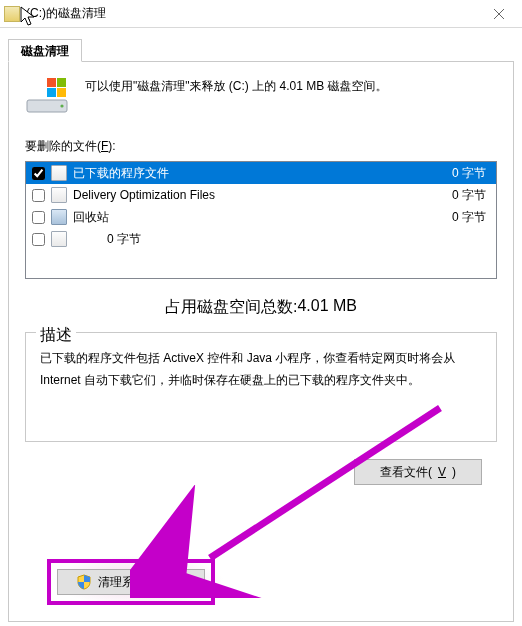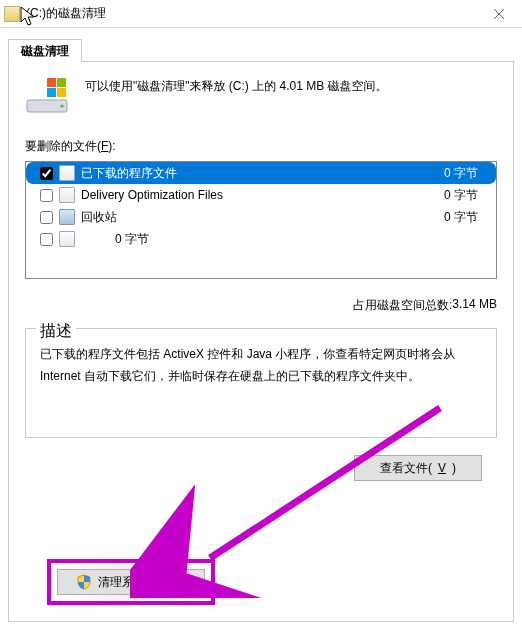--- a/index.html
+++ b/index.html
@@ -24,7 +24,7 @@
   .grouplabel { font-size:12px; margin-bottom:6px; }
   .underline { text-decoration:underline; }
   .filelist { border:1px solid #828790; height:118px; overflow-y:scroll; background:#fff; position:relative; }
-  .filerow { display:flex; align-items:center; height:22px; padding:0 14px; font-size:12px;border-radius:7px; }
+  .filerow { display:flex; align-items:center; height:22px; padding:0 6px; font-size:12px; }
   .filerow.selected { background:#0078d7; color:#fff; }
   .filerow input[type=checkbox]{ width:13px; height:13px; margin:0 6px 0 0; accent-color:#000; }
   .filerow .ficon { width:16px; height:16px; margin-right:6px; flex:0 0 16px; }

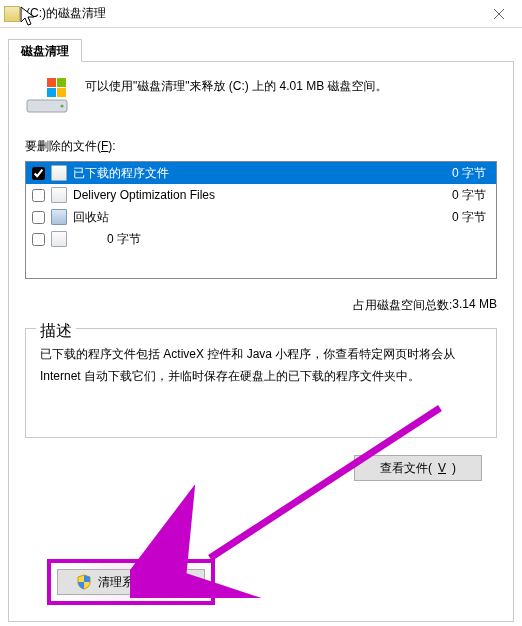--- a/index.html
+++ b/index.html
@@ -35,7 +35,7 @@
   .ico-globe { background:radial-gradient(circle at 30% 30%,#8fd3ff,#1e73c8); border-radius:50%; }
   .ico-bin { background:linear-gradient(#d9e7f5,#a9c2db); border:1px solid #7f97b0; border-radius:1px; }
   
-  .totalsrow { display:flex; justify-content:flex-end; font-size:12px; margin:18px 0 14px 0; }
+  .totalsrow { display:flex; justify-content:center; font-size:16px; margin:18px 0 14px 0; }
   
   .fieldset { border:1px solid #c9c9c9; padding:14px 14px 50px 14px; position:relative; }
   .fieldset .legend { position:absolute; top:-8px; left:10px; background:#fff; padding:0 4px; font-size:16px; }

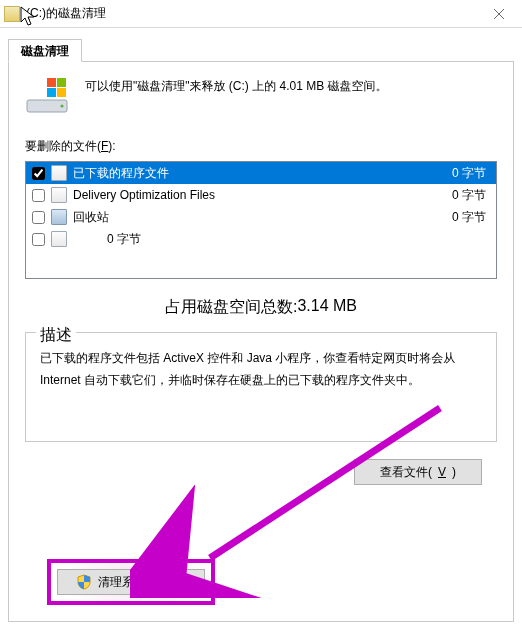--- a/index.html
+++ b/index.html
@@ -119,7 +119,7 @@
 
     <div class="totalsrow">
       <span>占用磁盘空间总数:</span>
-      <span>3.14 MB</span>
+      <span>4.01 MB</span>
     </div>
 
     <div class="fieldset">

